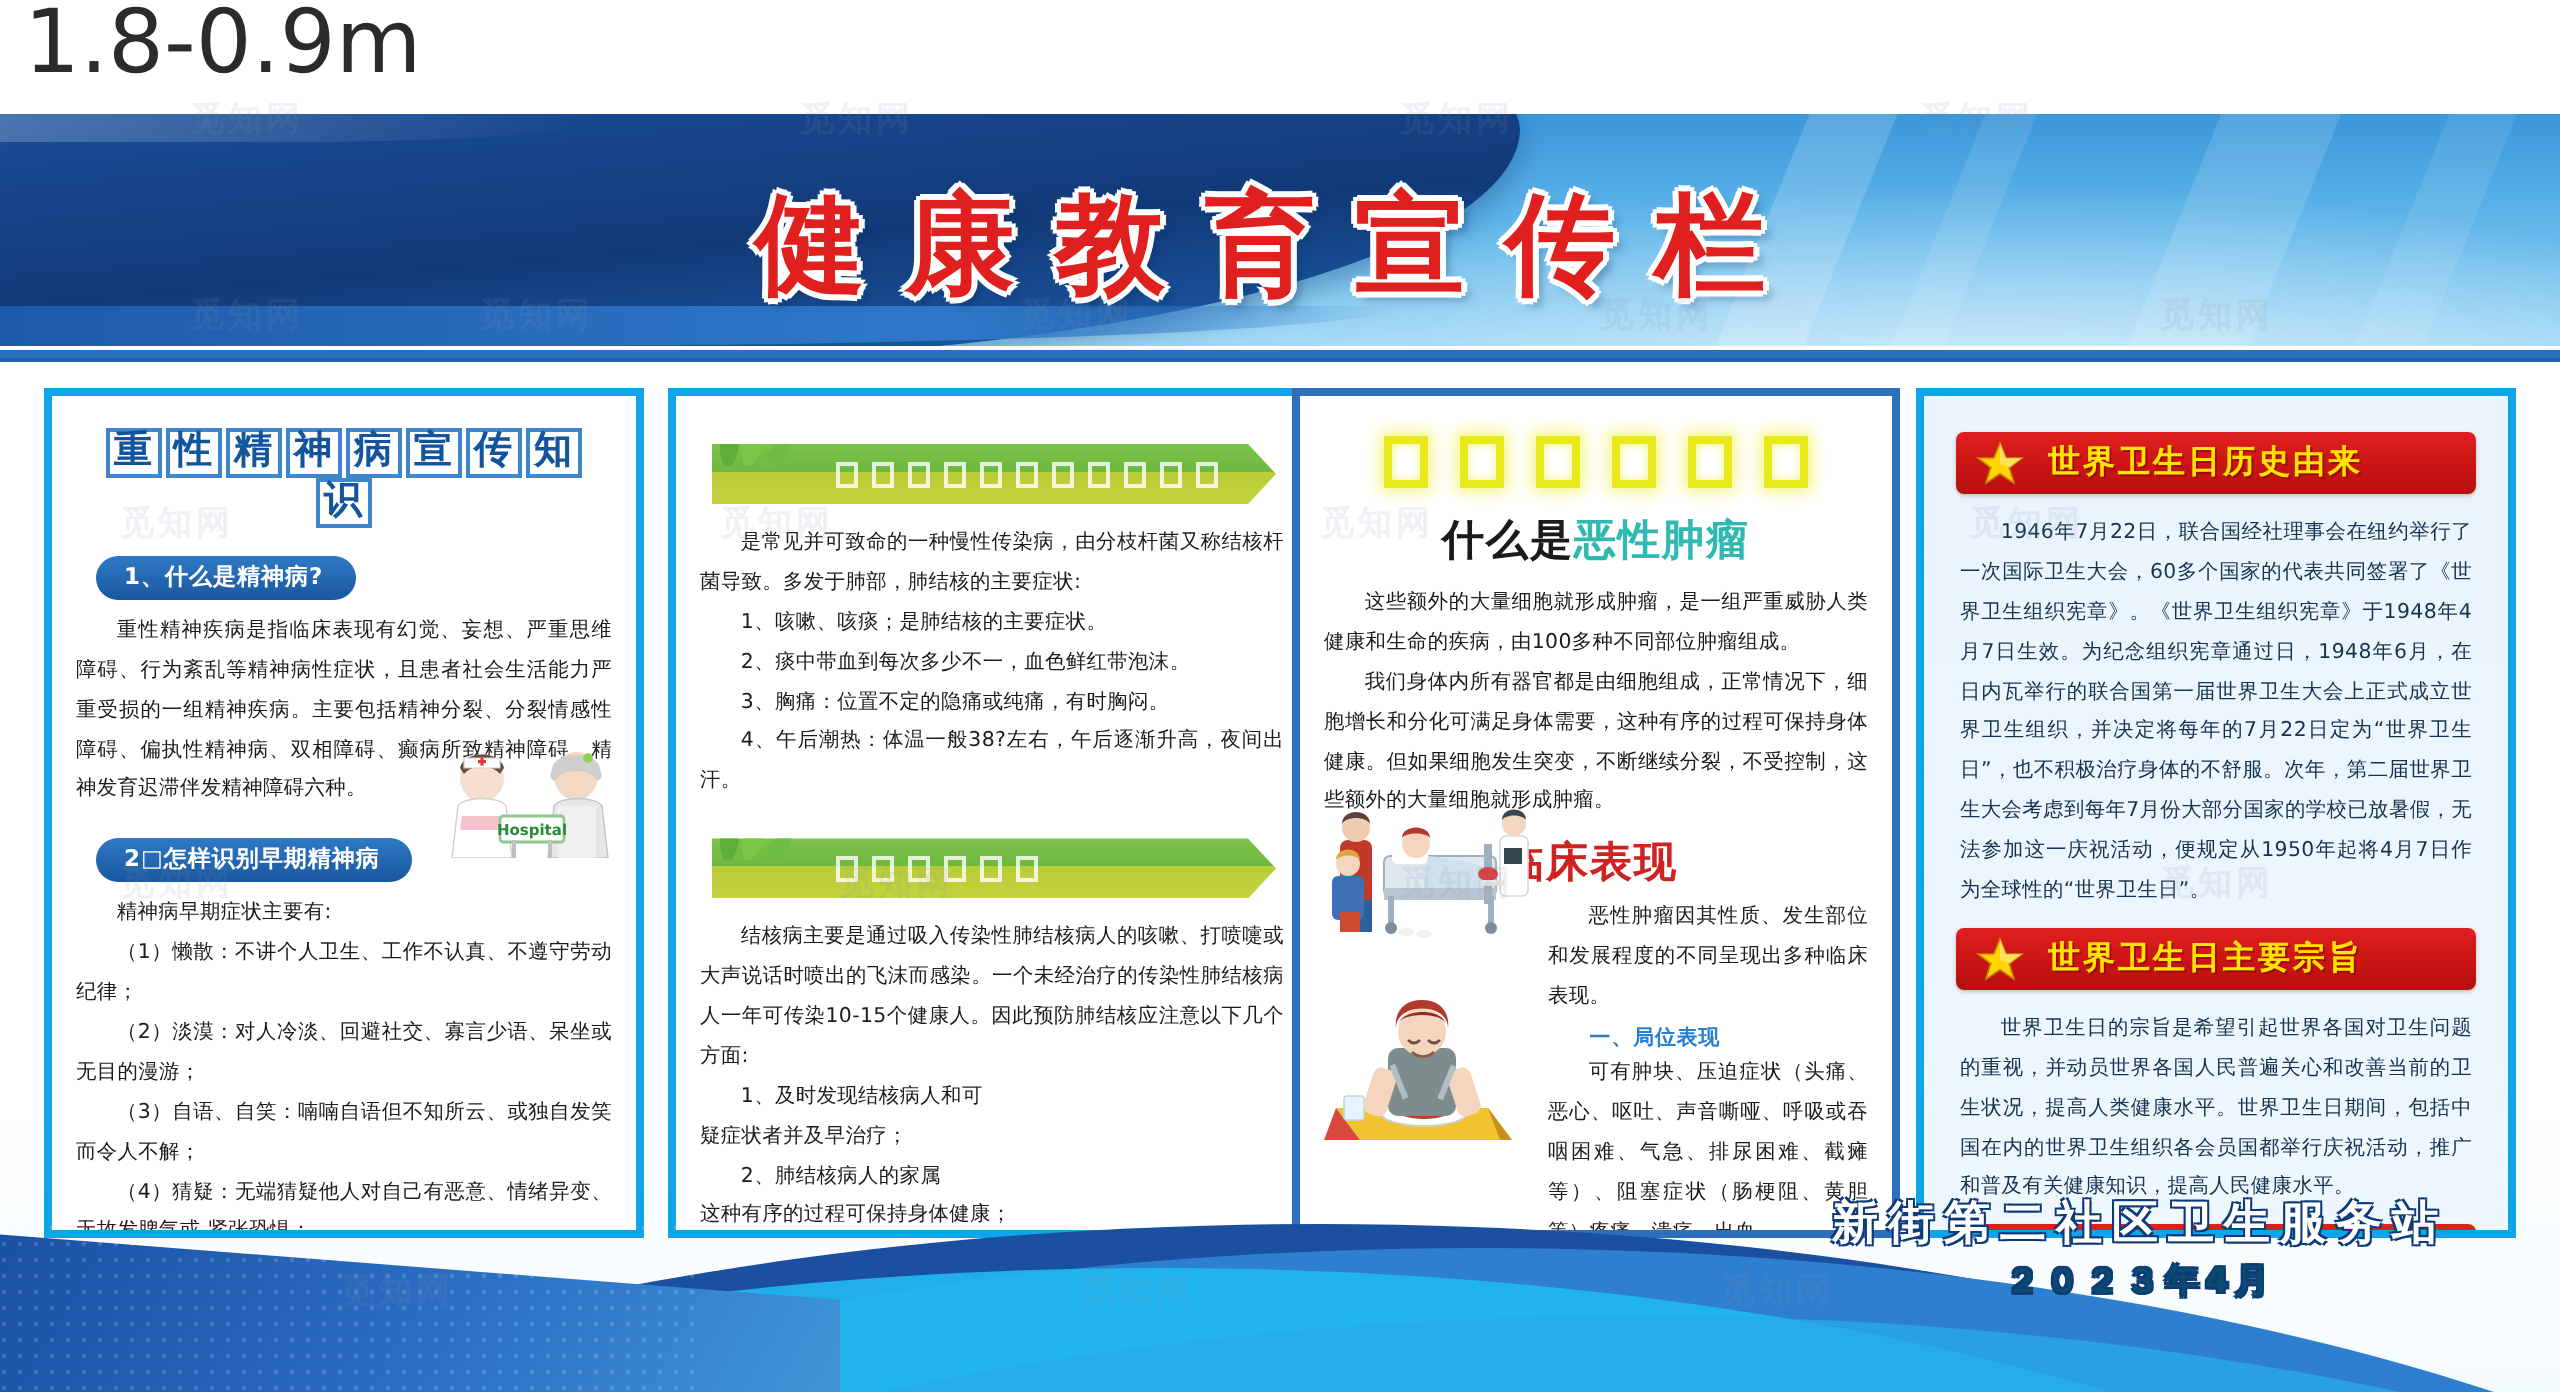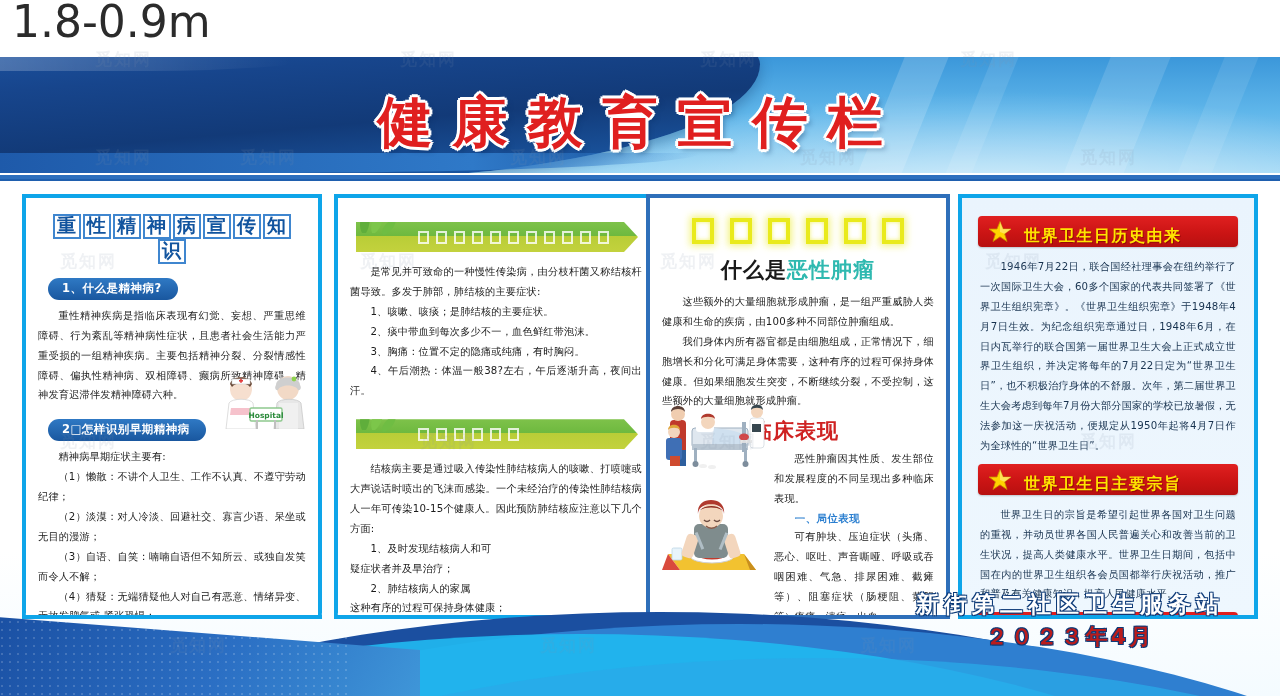--- a/index.html
+++ b/index.html
@@ -283,7 +283,7 @@
     margin: 8px 4px 10px 4px;
     background: linear-gradient(180deg,#e02020 0%, #cb1414 55%, #b71010 100%);
     border-radius: 4px;
-    display: flex; align-items: flex-end;
+    display: flex; align-items: center;
     padding-left: 46px;
     box-shadow: 0 1px 2px rgba(0,0,0,.20);
   }

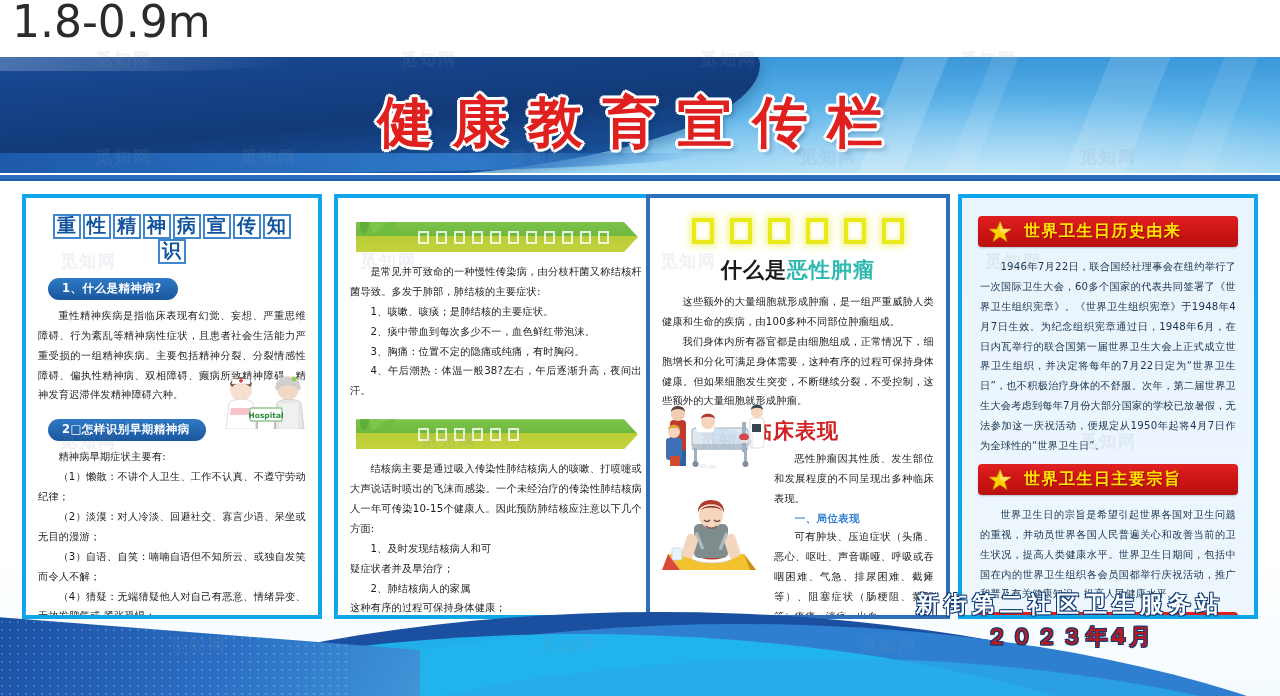--- a/index.html
+++ b/index.html
@@ -152,7 +152,7 @@
   }
   .footer-org .line2 {
     margin-top: 2px;
-    font-size: 22px; font-weight: 700; color: #b91c1c;
+    font-size: 17px; font-weight: 700; color: #0c4a6e;
     letter-spacing: 3px;
     text-shadow: 1px 1px 0 #0d3a78, -1px 1px 0 #0d3a78, 1px -1px 0 #0d3a78, -1px -1px 0 #0d3a78;
     white-space: nowrap;

